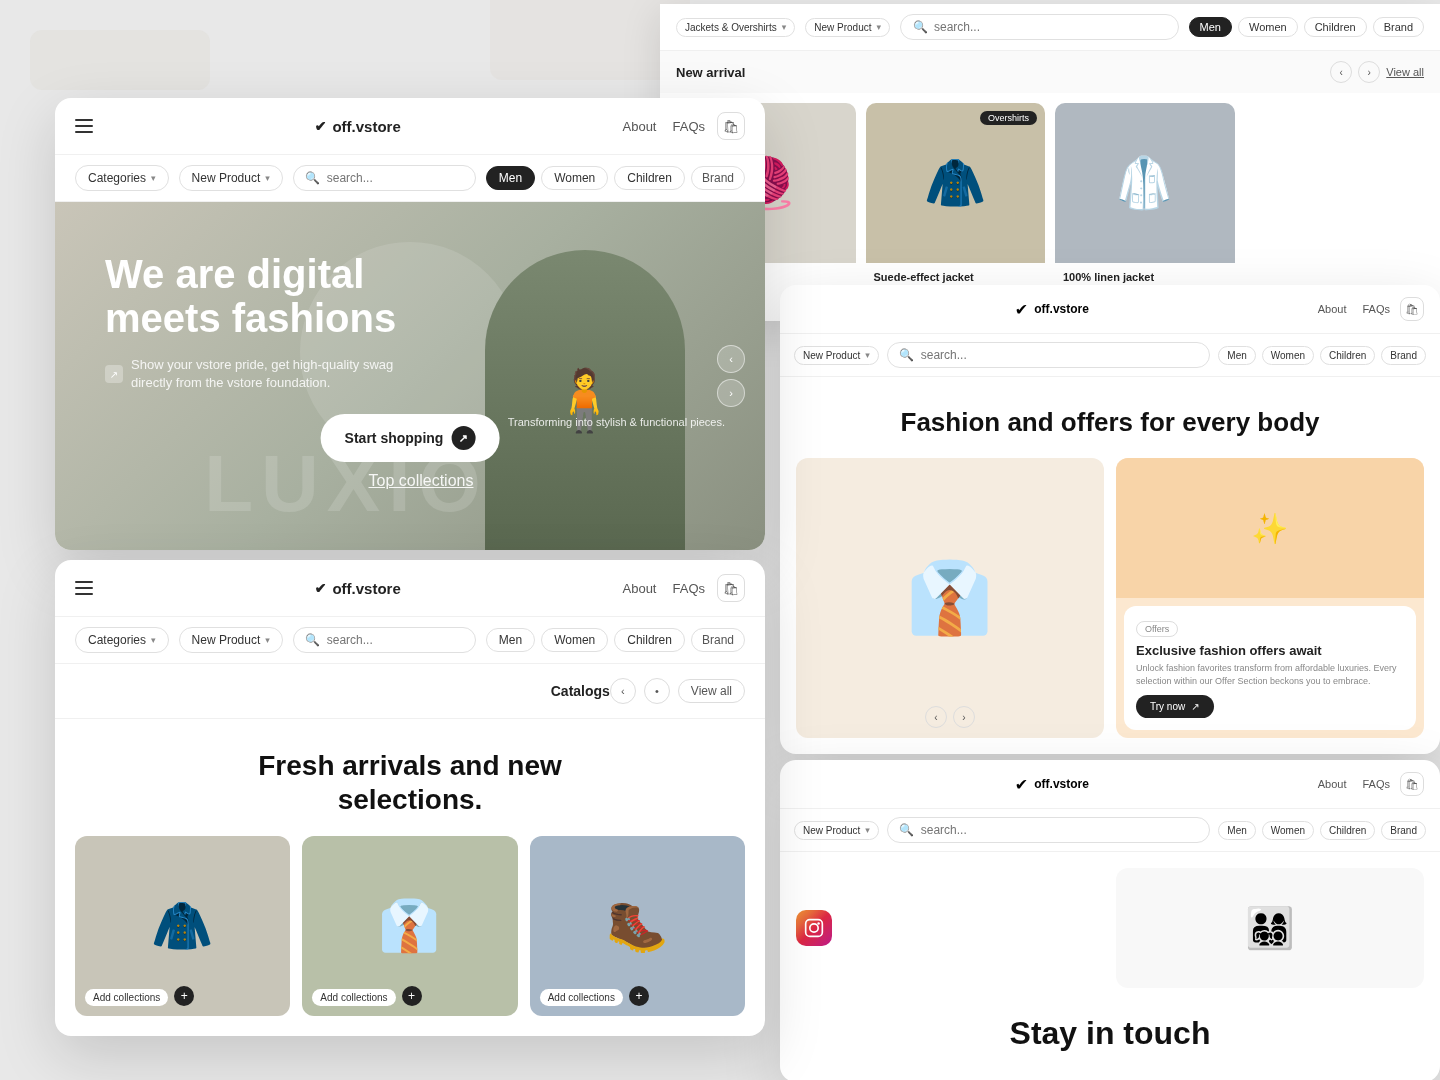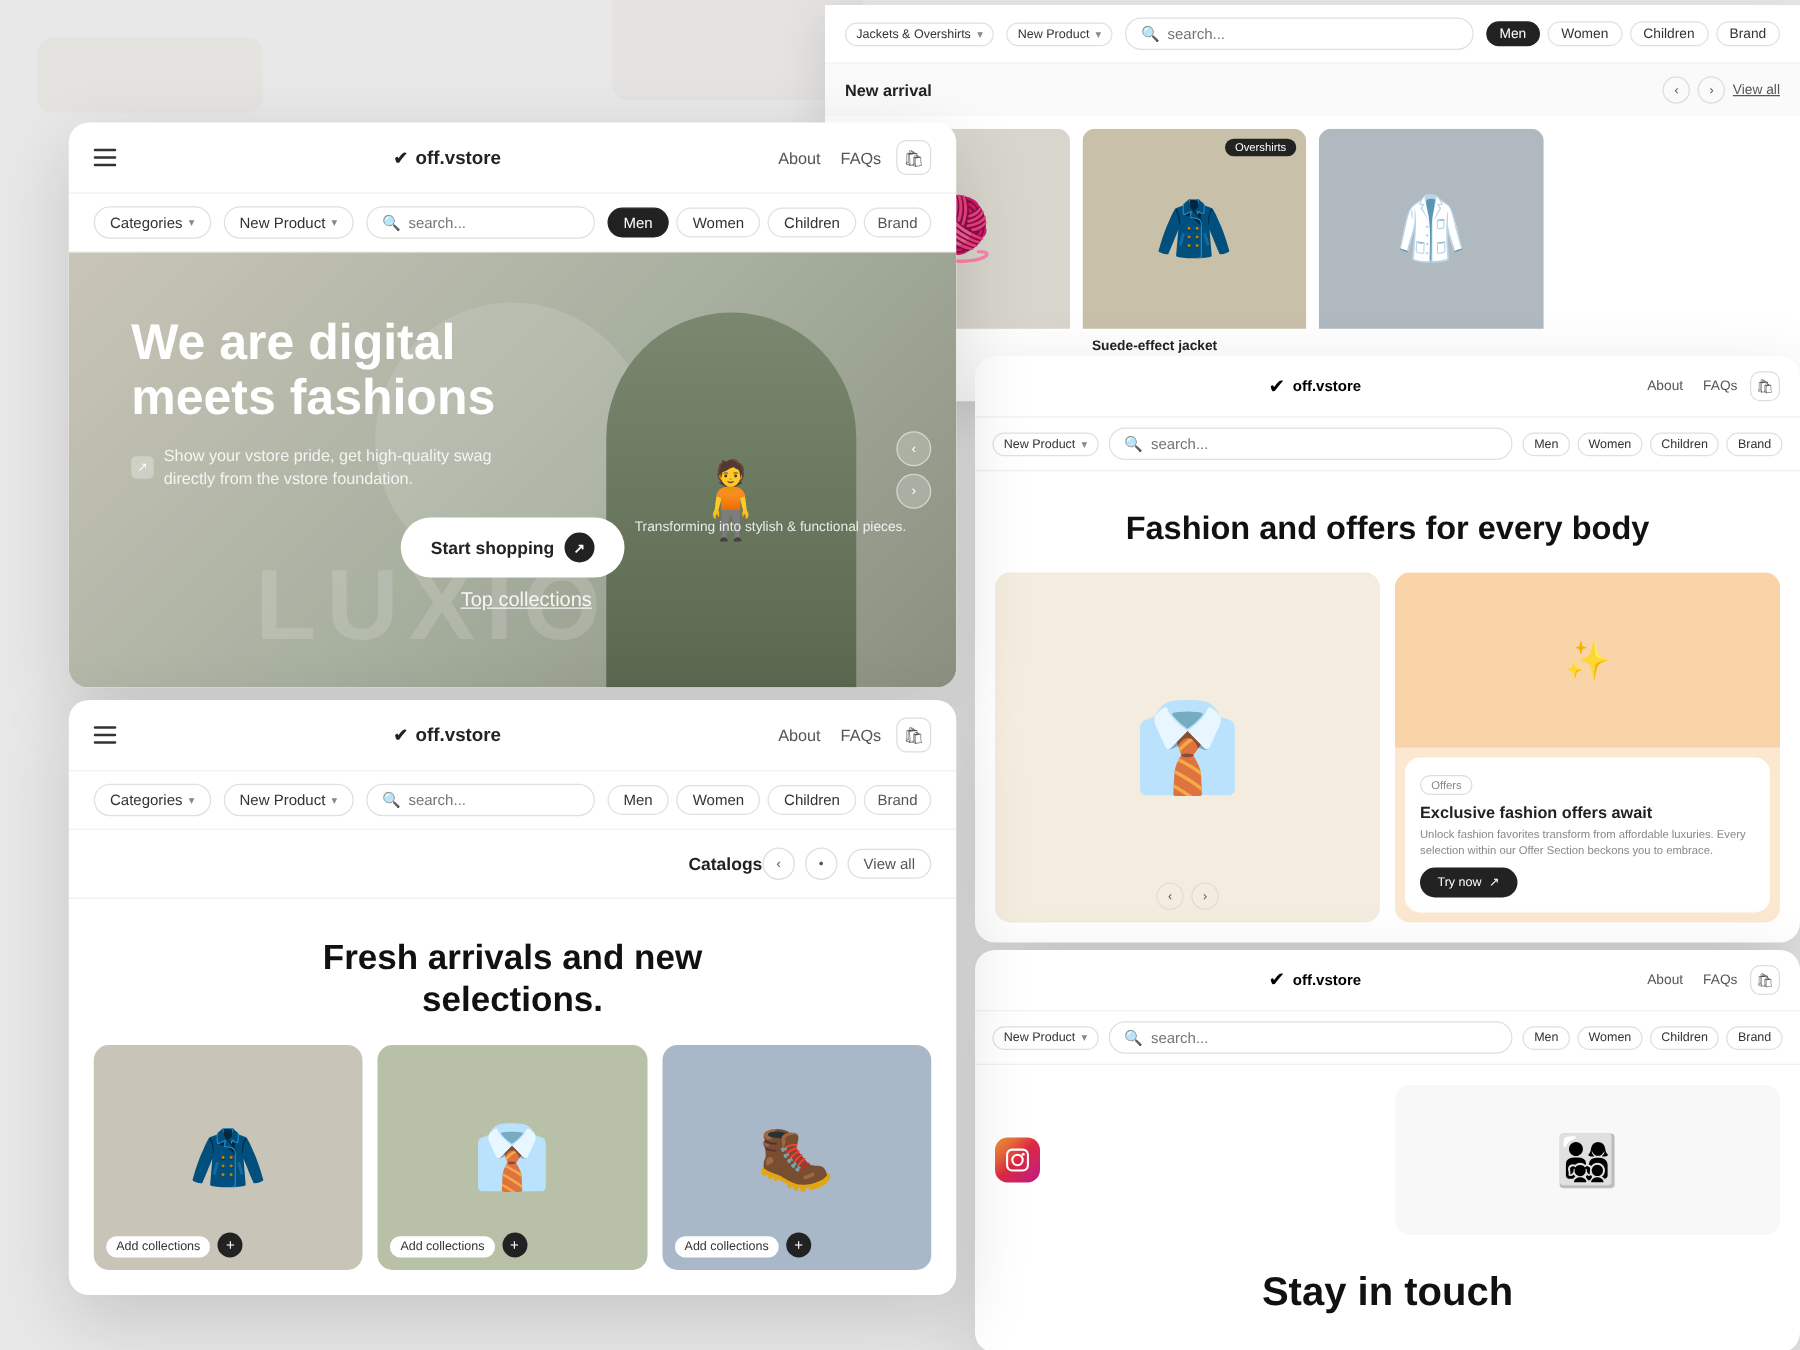--- a/index.html
+++ b/index.html
@@ -698,6 +698,13 @@
 
     <div class="product-card">
       <div class="product-card-img" style="background:#b0b8c0; font-size:50px;">🥼</div>
+      <div class="product-card-info">
+        <div class="product-card-name">100% linen jacket</div>
+        <div class="product-card-prices">
+          <span class="product-price-current">$129.99</span>
+          <span class="product-price-old">$135.99</span>
+        </div>
+      </div>
     </div>
   </div>
 </div>

